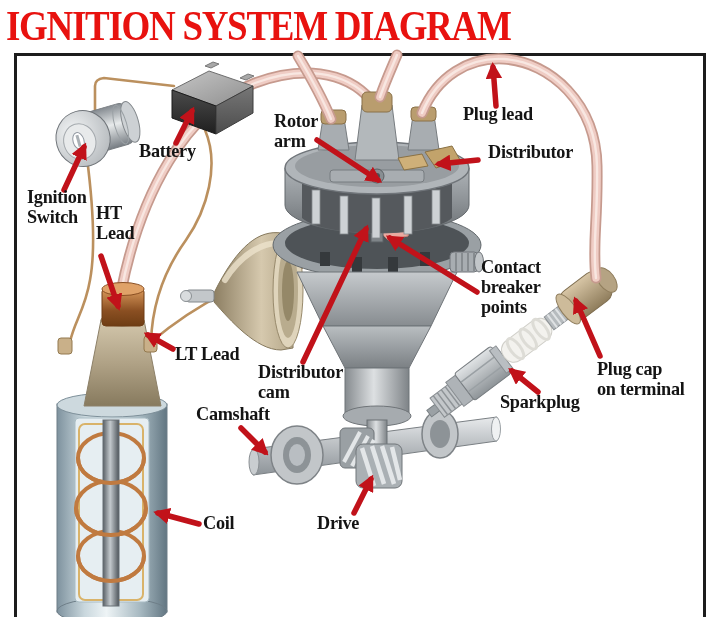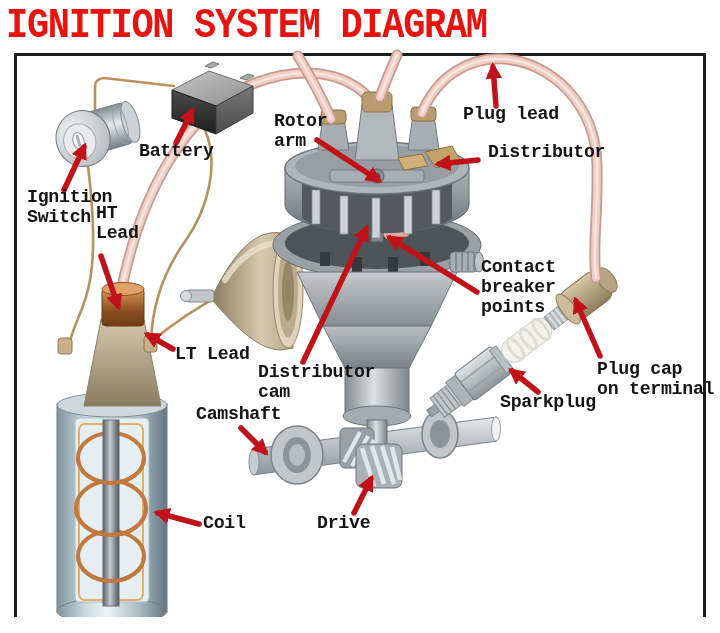--- a/index.html
+++ b/index.html
@@ -8,7 +8,7 @@
   }
   html,body{margin:0;padding:0;background:#fff;}
   .stage{position:relative;width:720px;height:617px;background:var(--background);overflow:hidden;
-         font-family:Liberation Mono, monospace;}
+         font-family:Liberation Serif, serif;}
   .title{position:absolute;left:6px;top:1px;font-size:43px;font-weight:bold;color:var(--title-red);
          letter-spacing:-1.5px;transform:scaleX(0.86);transform-origin:left top;white-space:nowrap;}
   .frame{position:absolute;left:14px;top:53px;width:686px;height:568px;border:3px solid var(--frame-black);

